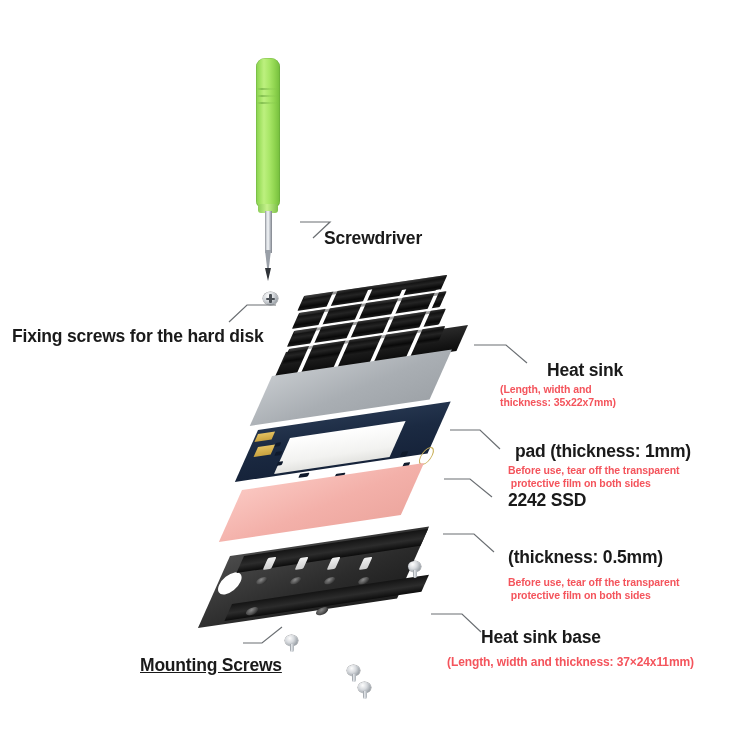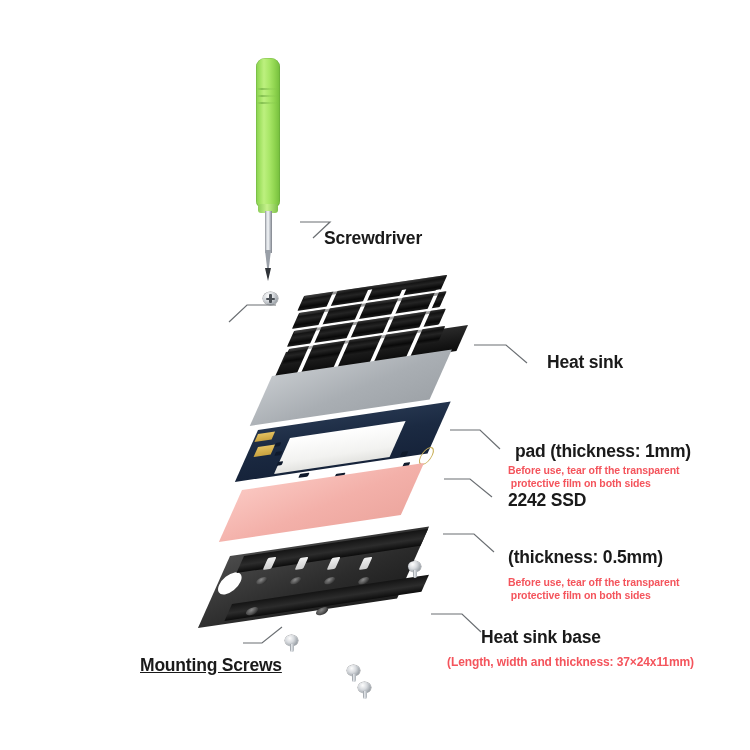--- a/index.html
+++ b/index.html
@@ -300,6 +300,7 @@
 
   <div class="label big" style="left:324px; top:228px;">Screwdriver</div>
 
+  <div class="label big" style="left:12px; top:326px;">Fixing screws for the hard disk</div>
 
   <div class="label big" style="left:547px; top:352px;">Heat sink</div>
 

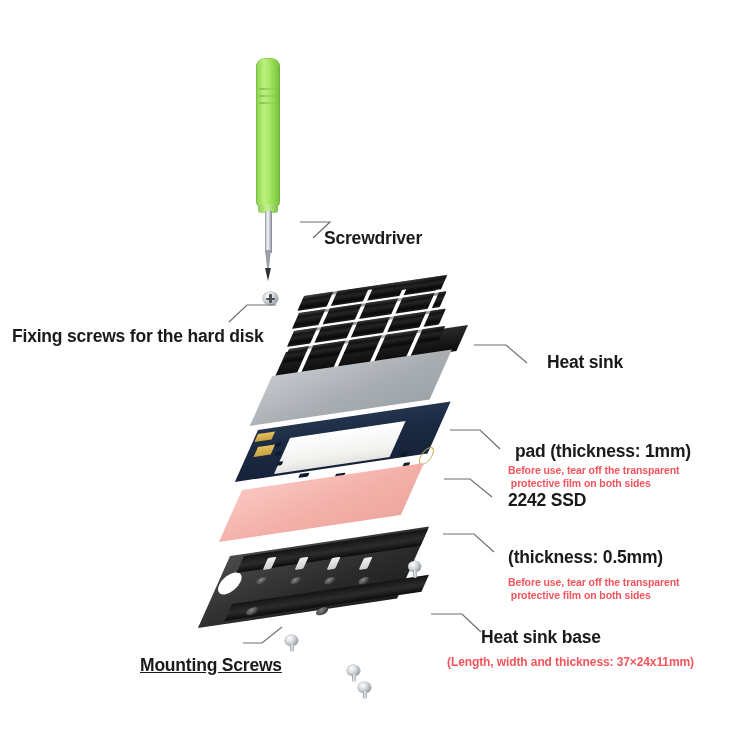--- a/index.html
+++ b/index.html
@@ -302,7 +302,7 @@
 
   <div class="label big" style="left:12px; top:326px;">Fixing screws for the hard disk</div>
 
-  <div class="label big" style="left:547px; top:352px;">Heat sink</div>
+  <div class="label big" style="left:547px; top:360px;">Heat sink</div>
 
   <div class="label big" style="left:515px; top:441px;">pad (thickness: 1mm)</div>
   <div class="note" style="left:508px; top:464px;">Before use, tear off the transparent

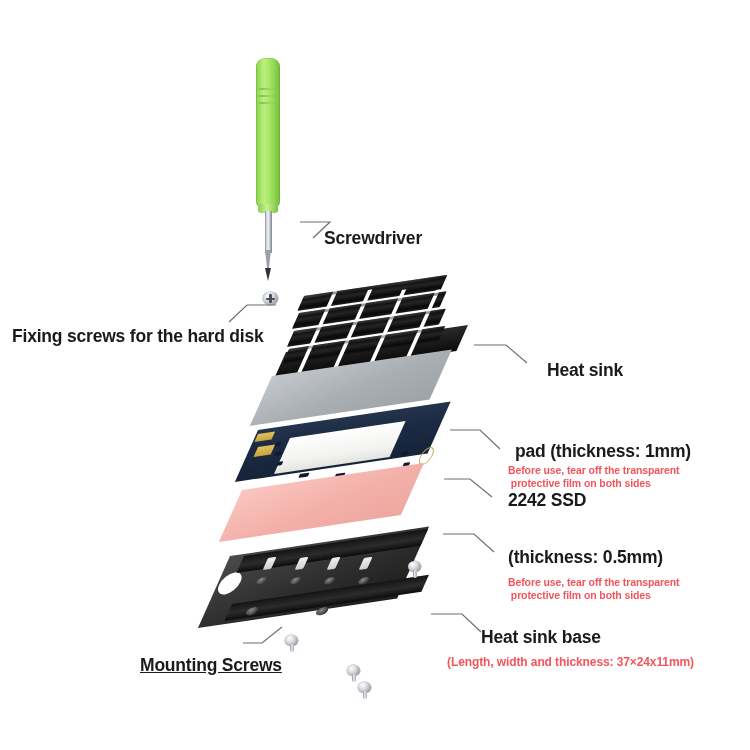--- a/index.html
+++ b/index.html
@@ -303,6 +303,8 @@
   <div class="label big" style="left:12px; top:326px;">Fixing screws for the hard disk</div>
 
   <div class="label big" style="left:547px; top:360px;">Heat sink</div>
+  <div class="note" style="left:500px; top:383px;">(Length, width and
+thickness: 35x22x7mm)</div>
 
   <div class="label big" style="left:515px; top:441px;">pad (thickness: 1mm)</div>
   <div class="note" style="left:508px; top:464px;">Before use, tear off the transparent

